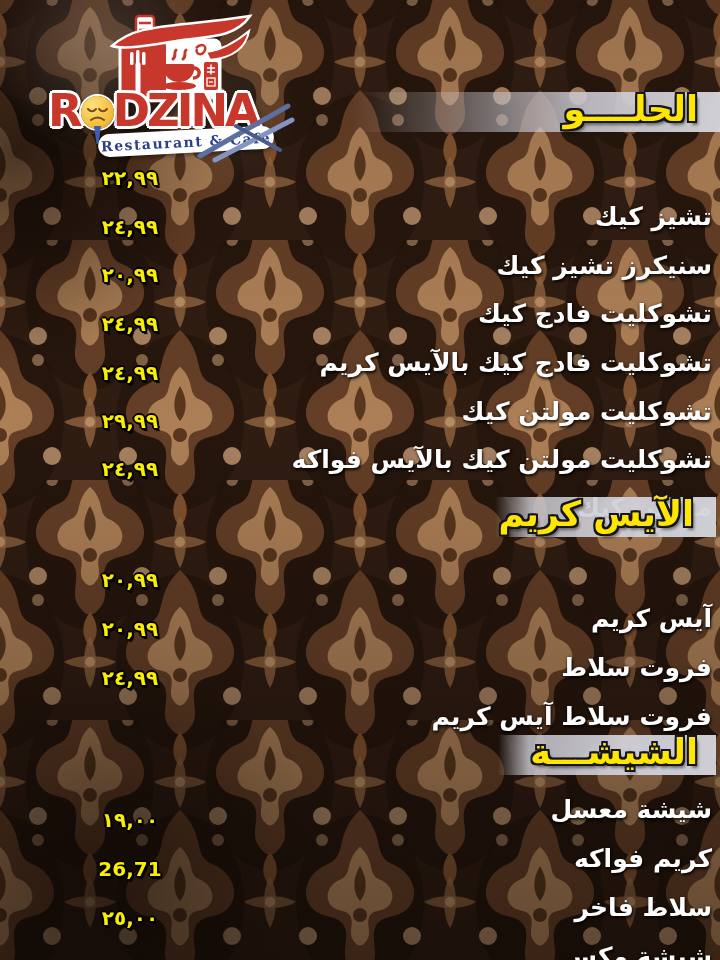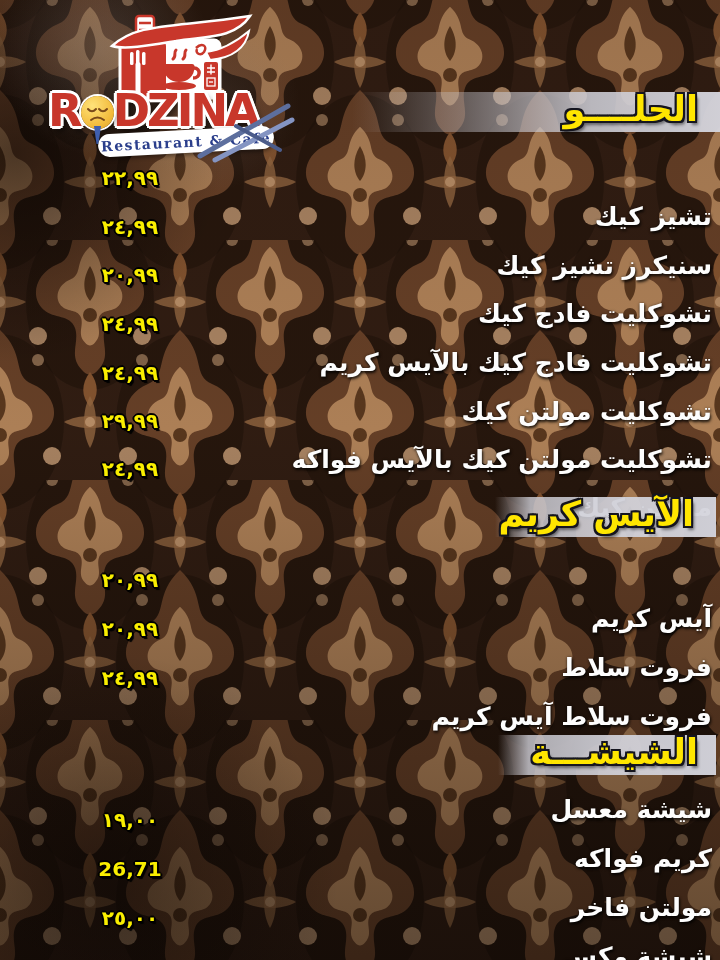--- a/index.html
+++ b/index.html
@@ -252,7 +252,7 @@
   </div>
   <div class="row" style="top:852px">
     <span class="price">26,71</span>
-    <span class="iname">مولتن فاخر</span>
+    <span class="iname">سلاط فاخر</span>
   </div>
   <div class="row" style="top:901px">
     <span class="price">٢٥,٠٠</span>

